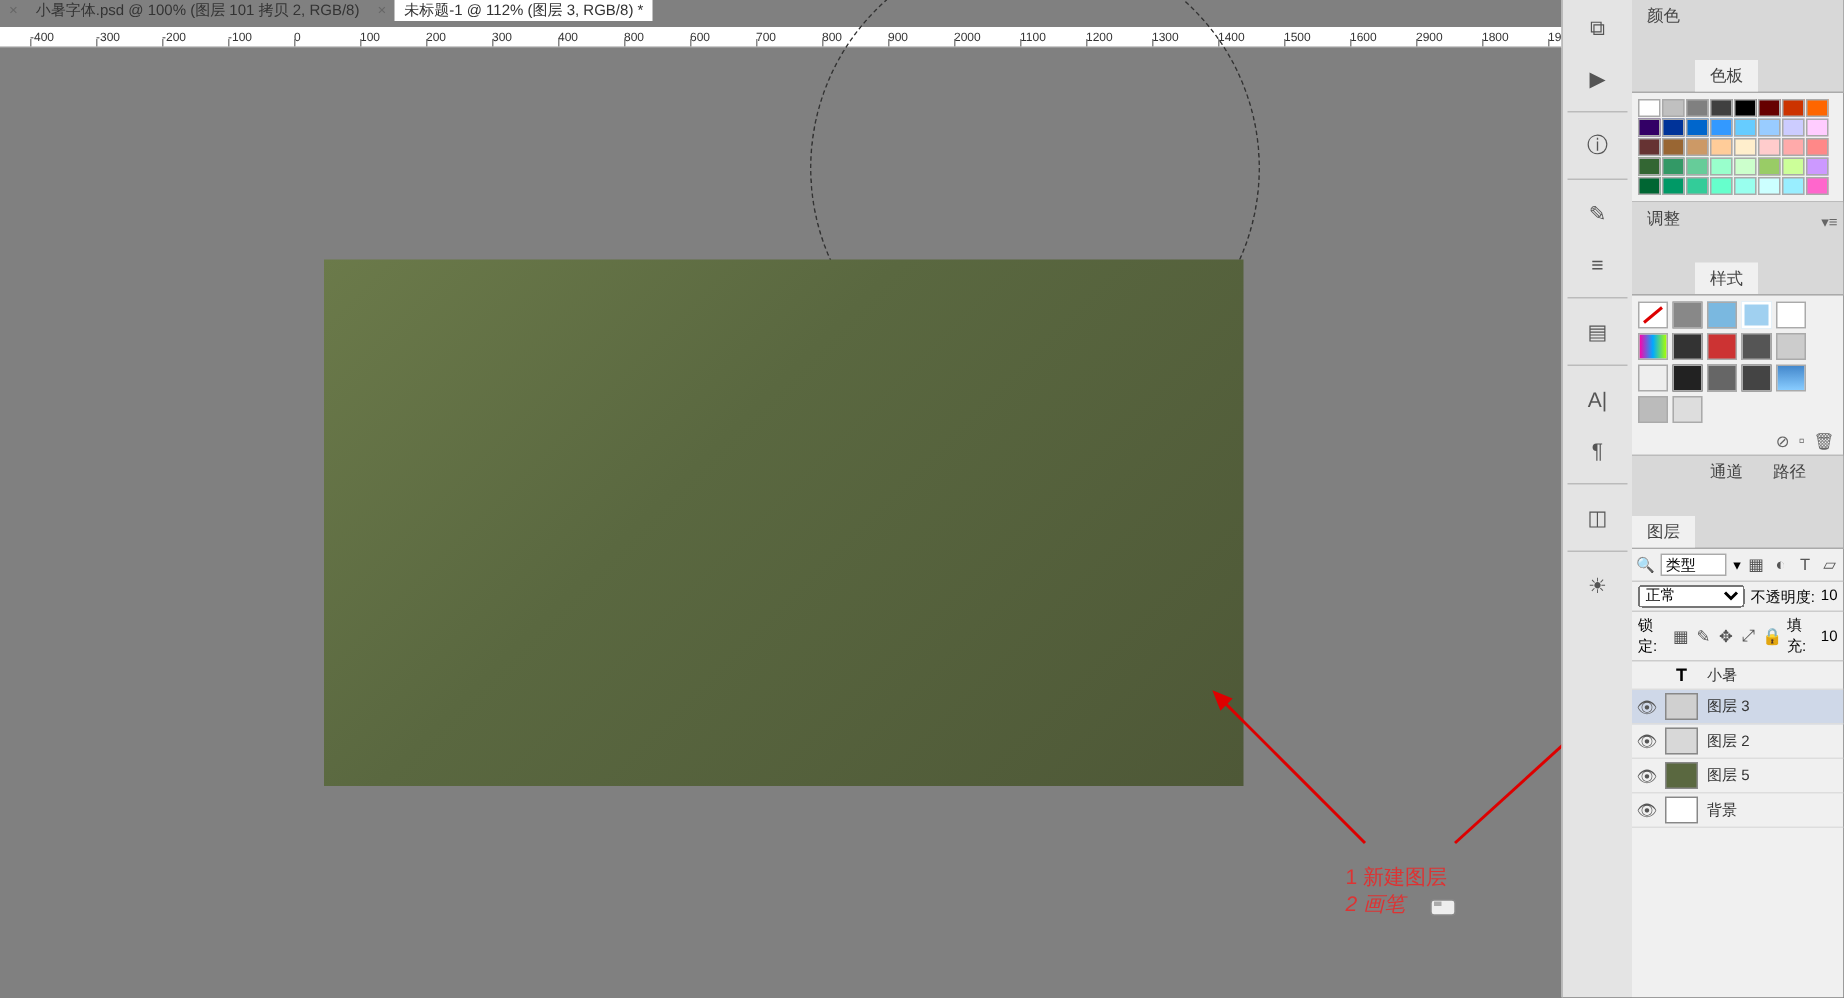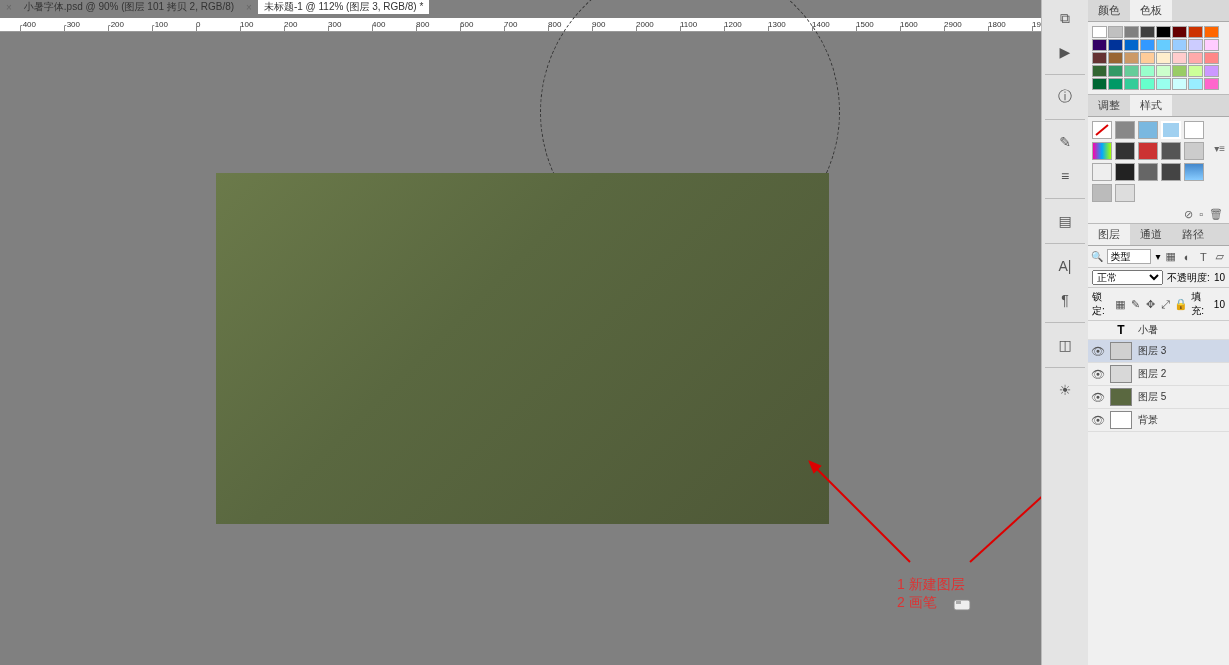--- a/index.html
+++ b/index.html
@@ -67,7 +67,7 @@
 
 <div class="tabs">
   <span class="tab-close">×</span>
-  <span class="tab">小暑字体.psd @ 90% (图层 101 拷贝 2, RGB/8)</span>
+  <span class="tab">小暑字体.psd @ 100% (图层 101 拷贝 2, RGB/8)</span>
   <span class="tab-close">×</span>
   <span class="tab active">未标题-1 @ 112% (图层 3, RGB/8) *</span>
 </div>

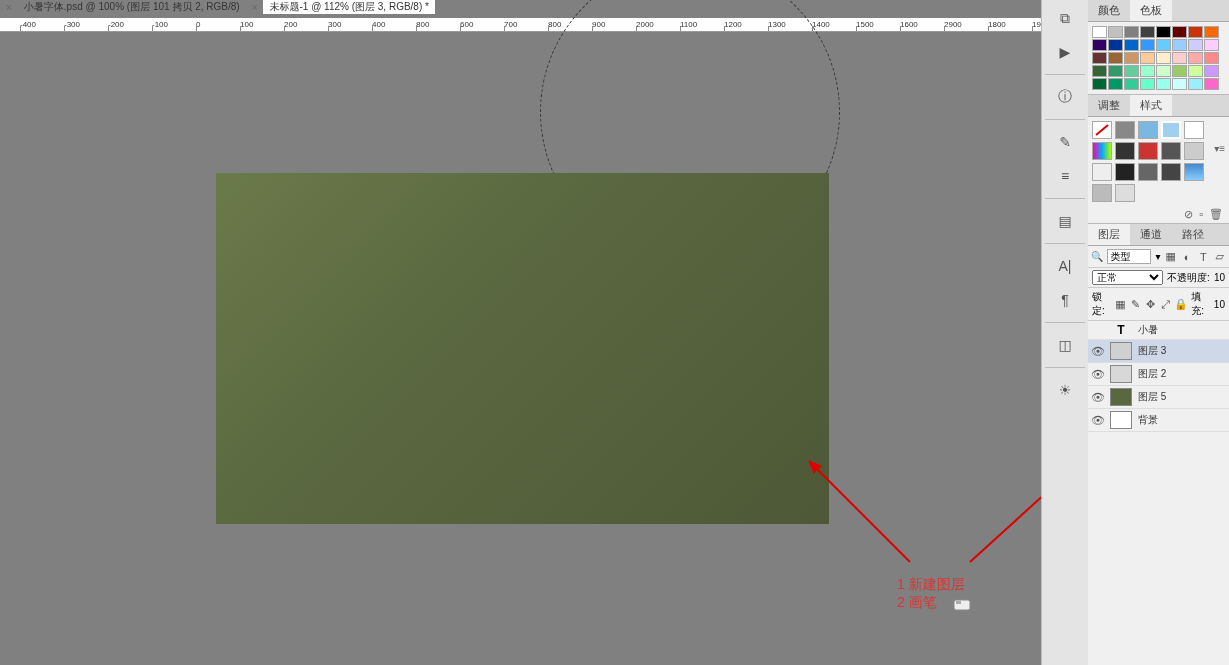--- a/index.html
+++ b/index.html
@@ -34,7 +34,7 @@
 
 .panel-tabs { display: flex; background: #d8d8d8; border-bottom: 1px solid #aaa; }
 .panel-tab { padding: 3px 10px; color: #444; cursor: pointer; }
-.panel-tab.active { background: #f0f0f0; }
+.panel-tab.active { background: #f0f0f0; margin-top: 40px; }
 
 .swatches { display: flex; flex-wrap: wrap; padding: 4px; gap: 1px; }
 .swatch { width: 15px; height: 12px; border: 1px solid #aaa; cursor: pointer; }

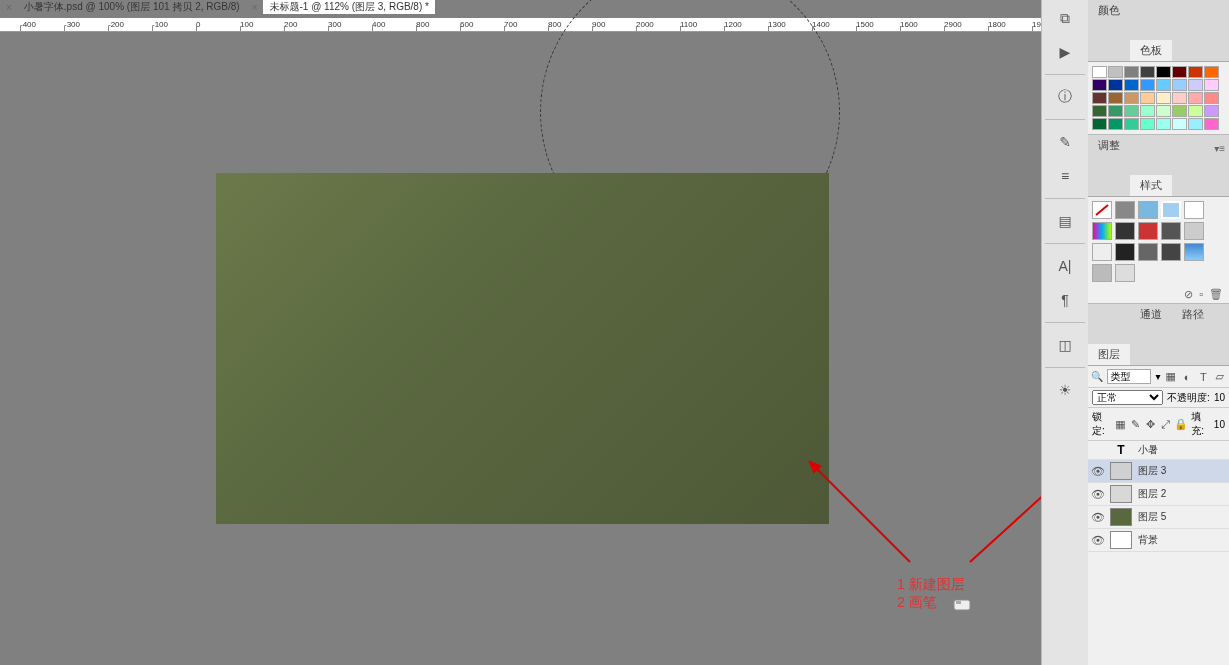--- a/index.html
+++ b/index.html
@@ -137,7 +137,7 @@
   </svg>
 
   <div class="annotation-text" style="top:544px; left:897px;">1 新建图层</div>
-  <div class="annotation-text" style="top:562px; left:897px;">2 画笔</div>
+  <div class="annotation-text" style="top:562px; left:897px;font-style:italic;">2 画笔</div>
 
   <svg class="mouse-cursor" viewBox="0 0 20 14">
     <rect x="2" y="2" width="16" height="10" rx="2" fill="#eee" stroke="#888"></rect>

